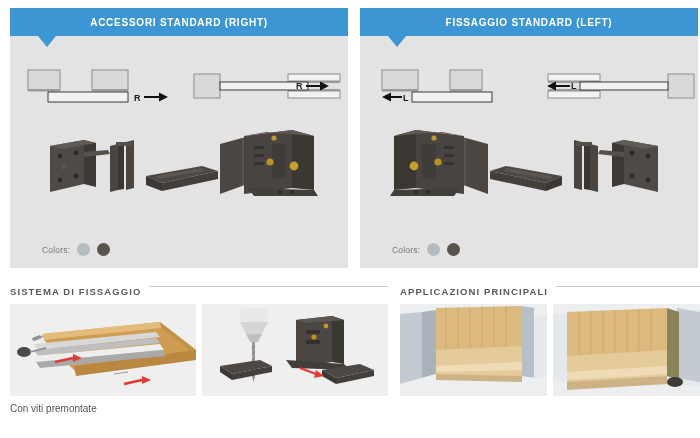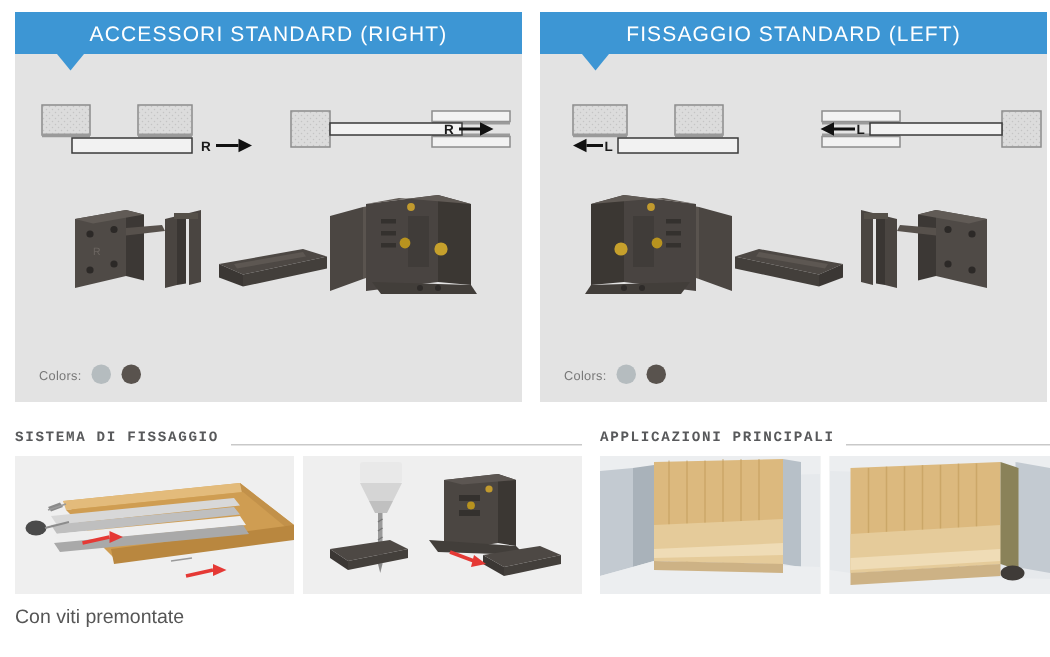--- a/index.html
+++ b/index.html
@@ -21,7 +21,7 @@
     position: relative;
   }
   .panel-header-title {
-    color: #ffffff; font-size: 14px; font-weight: normal;
+    color: #ffffff; font-size: 10px; font-weight: bold;
     letter-spacing: 0.75px;
   }
   .panel-notch {

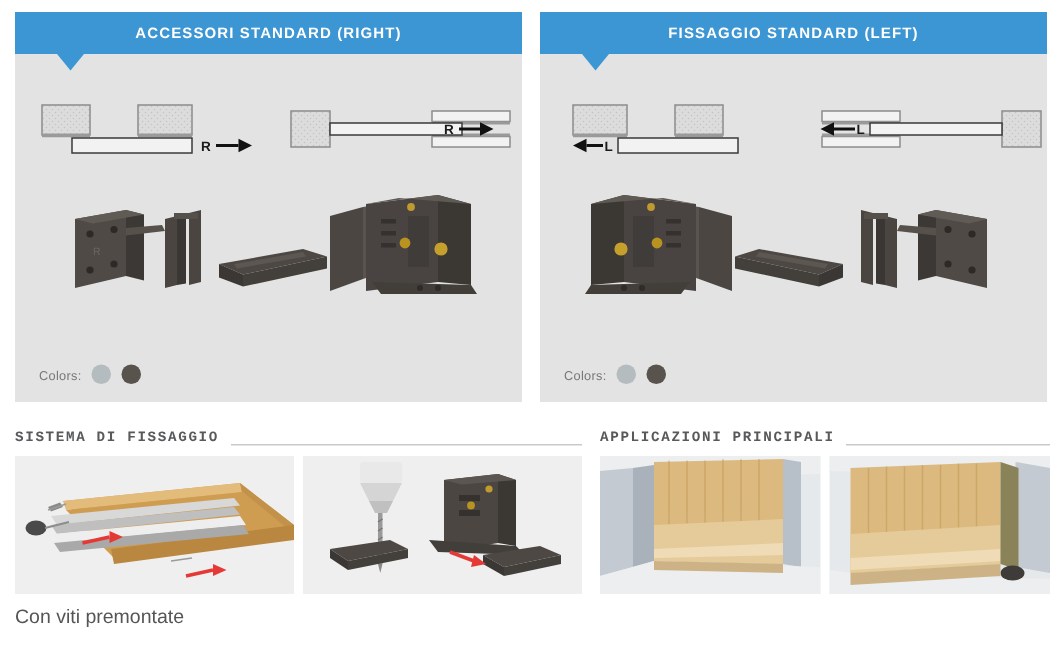--- a/index.html
+++ b/index.html
@@ -51,7 +51,7 @@
 
   
   .colors-row {
-    position: absolute; left: 16px; bottom: 12px;
+    position: absolute; left: 32px; bottom: 12px;
     display: flex; align-items: center; gap: 7px;
   }
   .colors-label { font-size: 8.5px; color: #777; letter-spacing: .2px; }

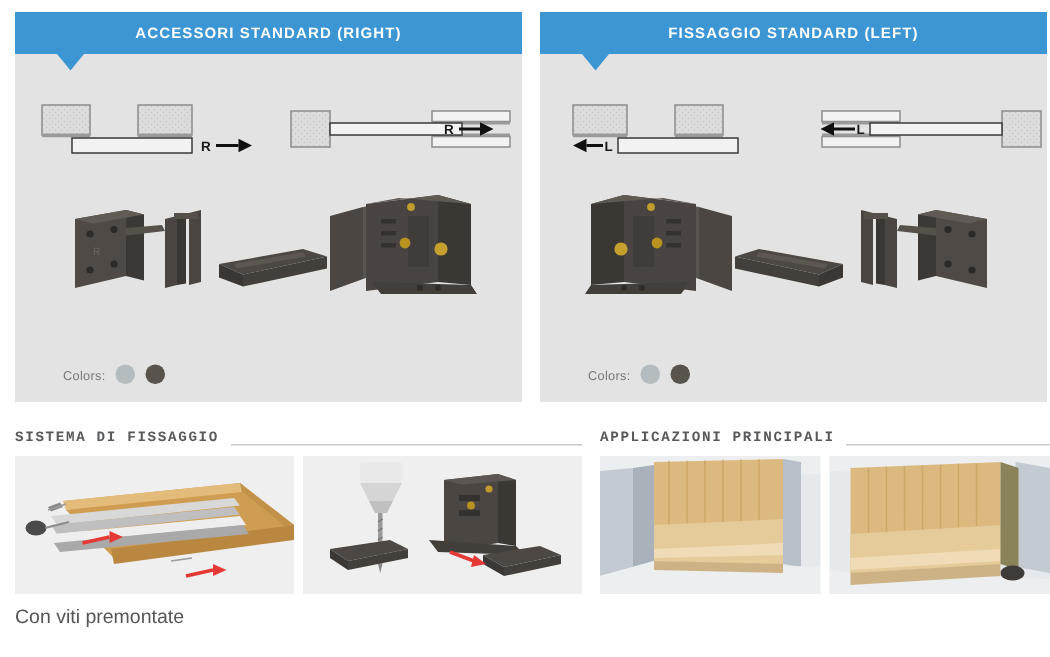--- a/index.html
+++ b/index.html
@@ -62,7 +62,7 @@
   .sect-left { width: 378px; }
   .sect-right { width: 357px; }
 
-  .sect-head { display: flex; align-items: flex-end; gap: 8px; margin-bottom: 7px; font-family: Liberation Mono, monospace; }
+  .sect-head { display: flex; align-items: flex-start; gap: 8px; margin-bottom: 7px; }
   .sect-title {
     font-size: 9.5px; font-weight: bold; color: #58595b;
     letter-spacing: 1.1px; white-space: nowrap;

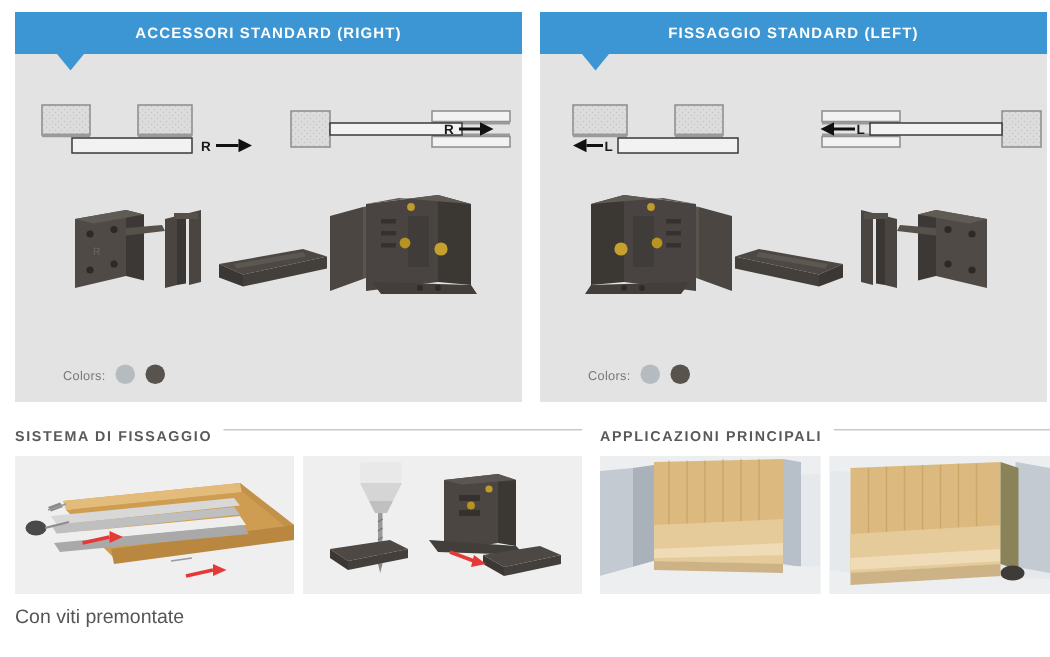--- a/index.html
+++ b/index.html
@@ -78,7 +78,7 @@
   .t-right { width: 147px; height: 92px; }
 
   .caption {
-    font-size: 13px; color: #555; line-height: 1.35;
+    font-size: 10px; color: #555; line-height: 1.35;
     margin-top: 6px; max-width: 300px;
   }
 </style>

